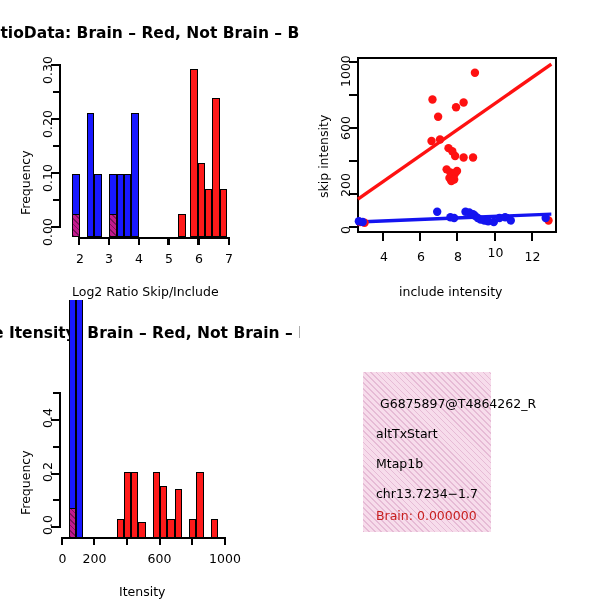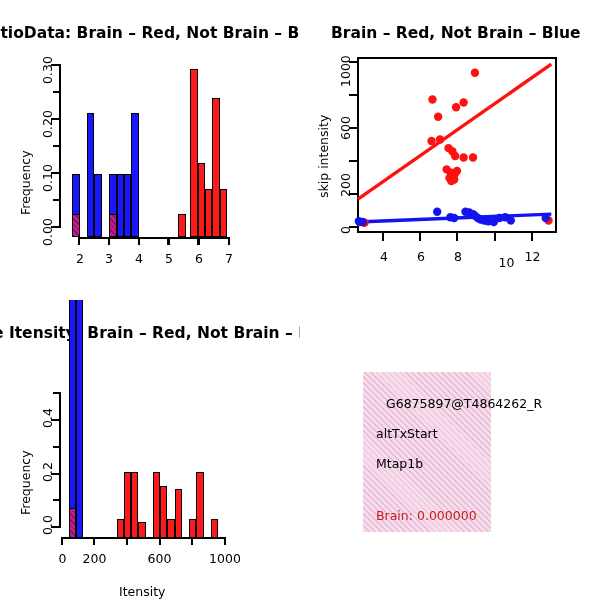--- a/index.html
+++ b/index.html
@@ -152,7 +152,6 @@
 
 <div class="panel" id="panel-scatter" style="left:300px; top:0px; width:300px; height:300px;">
 
-  <div class="ptitle" style="left:31px; top:24px;">Brain – Red, Not Brain – Blue</div>
 
   <div class="vlabel" style="left:16px; top:198px;">skip intensity</div>
 

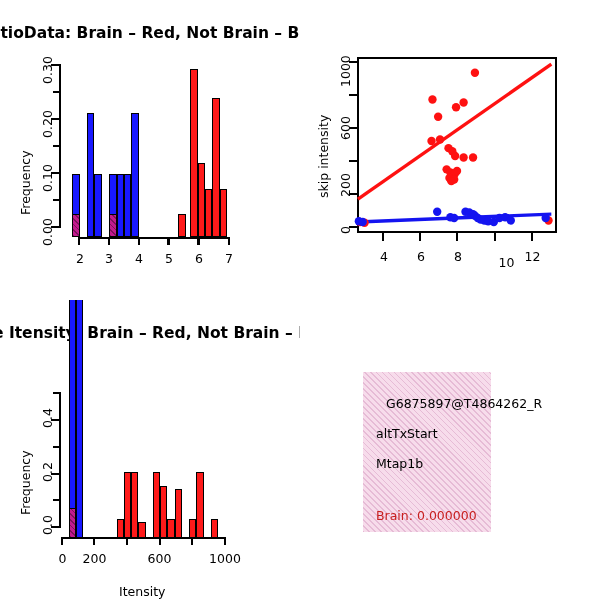--- a/index.html
+++ b/index.html
@@ -227,7 +227,7 @@
   <div class="ticknum" style="left:79px; top:249px; width:10px;">4</div>
   <div class="ticknum" style="left:116px; top:249px; width:10px;">6</div>
   <div class="ticknum" style="left:153px; top:249px; width:10px;">8</div>
-  <div class="ticknum" style="left:187px; top:255px; width:17px;margin-left:11px;">10</div>
+  <div class="ticknum" style="left:187px; top:245px; width:17px;">10</div>
   <div class="ticknum" style="left:224px; top:249px; width:17px;">12</div>
 
 </div>

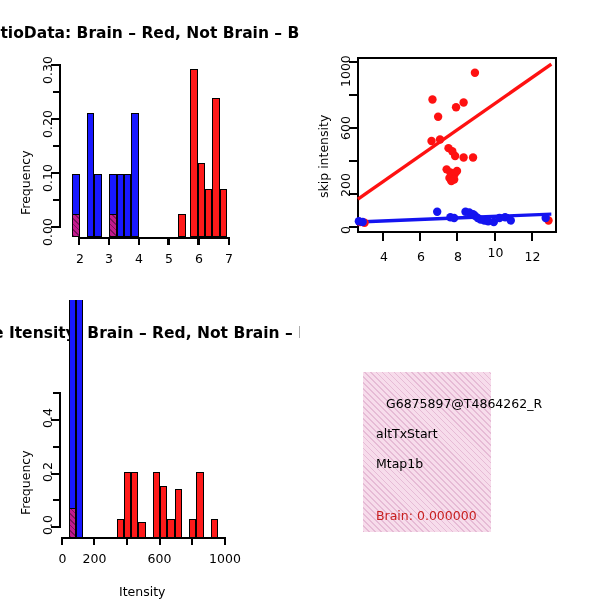--- a/index.html
+++ b/index.html
@@ -148,6 +148,7 @@
   <div class="ticknum" style="left:194px; top:251px; width:10px;">6</div>
   <div class="ticknum" style="left:224px; top:251px; width:10px;">7</div>
 
+  <div class="axlabel" style="left:72px; top:284px;">Log2 Ratio Skip/Include</div>
 </div>
 
 <div class="panel" id="panel-scatter" style="left:300px; top:0px; width:300px; height:300px;">

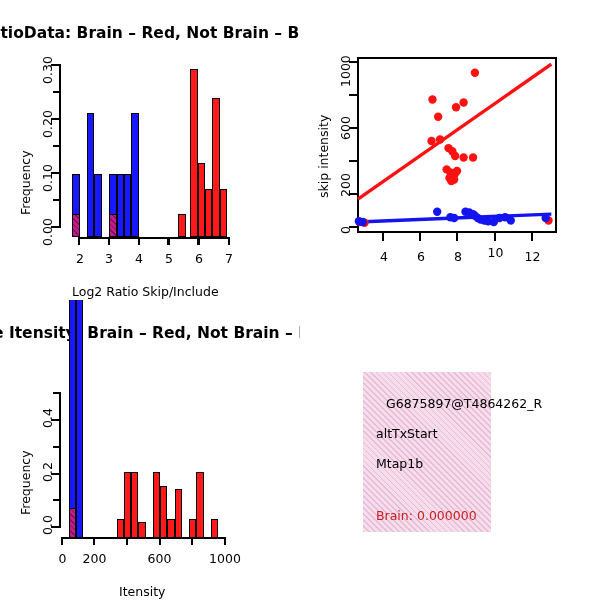--- a/index.html
+++ b/index.html
@@ -231,6 +231,7 @@
   <div class="ticknum" style="left:187px; top:245px; width:17px;">10</div>
   <div class="ticknum" style="left:224px; top:249px; width:17px;">12</div>
 
+  <div class="axlabel" style="left:99px; top:284px;">include intensity</div>
 </div>
 
 <div class="panel" id="panel-gene" style="left:0px; top:300px; width:300px; height:300px;">

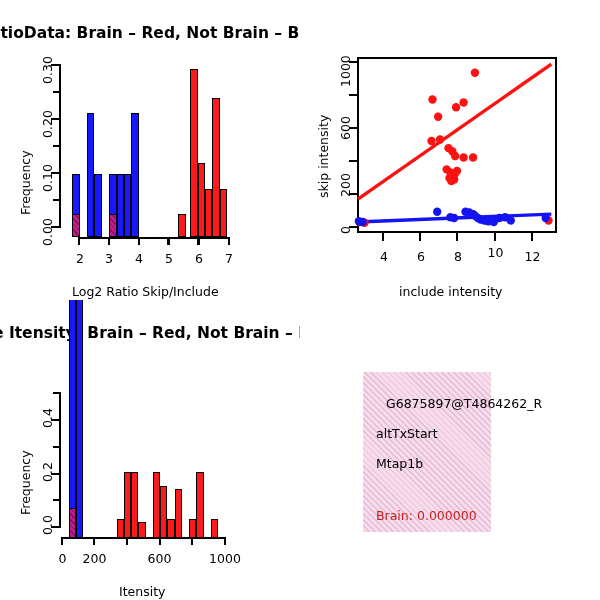--- a/index.html
+++ b/index.html
@@ -286,7 +286,7 @@
 </div>
 
 <div id="info-panel" style="left:363px; top:372px; width:128px; height:160px;">
-  <div class="info-line" style="left:23px; top:24px;">G6875897@T4864262_R</div>
+  <div class="info-line" style="left:17px; top:24px;">G6875897@T4864262_R</div>
   <div class="info-line" style="left:13px; top:54px;">altTxStart</div>
   <div class="info-line" style="left:13px; top:84px;text-align:right;">Mtap1b</div>
   <div class="info-line pval" style="left:13px; top:136px;">Brain: 0.000000</div>

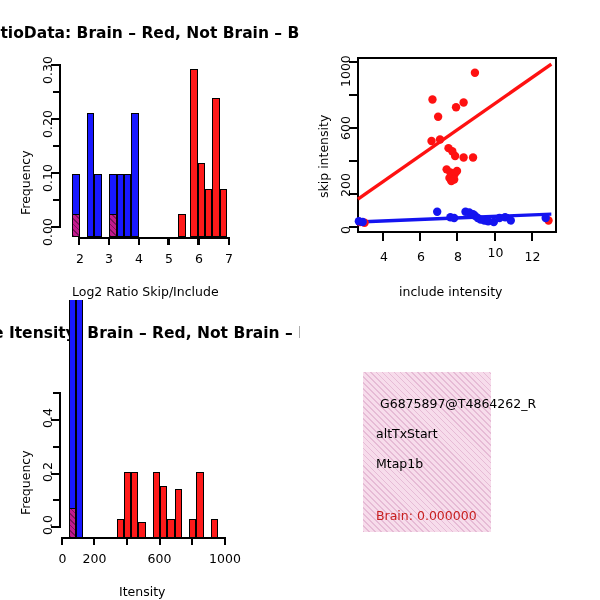--- a/index.html
+++ b/index.html
@@ -289,6 +289,7 @@
   <div class="info-line" style="left:17px; top:24px;">G6875897@T4864262_R</div>
   <div class="info-line" style="left:13px; top:54px;">altTxStart</div>
   <div class="info-line" style="left:13px; top:84px;text-align:right;">Mtap1b</div>
+  <div class="info-line" style="left:13px; top:114px;">chr13.7234−1.7</div>
   <div class="info-line pval" style="left:13px; top:136px;">Brain: 0.000000</div>
 </div>
 

